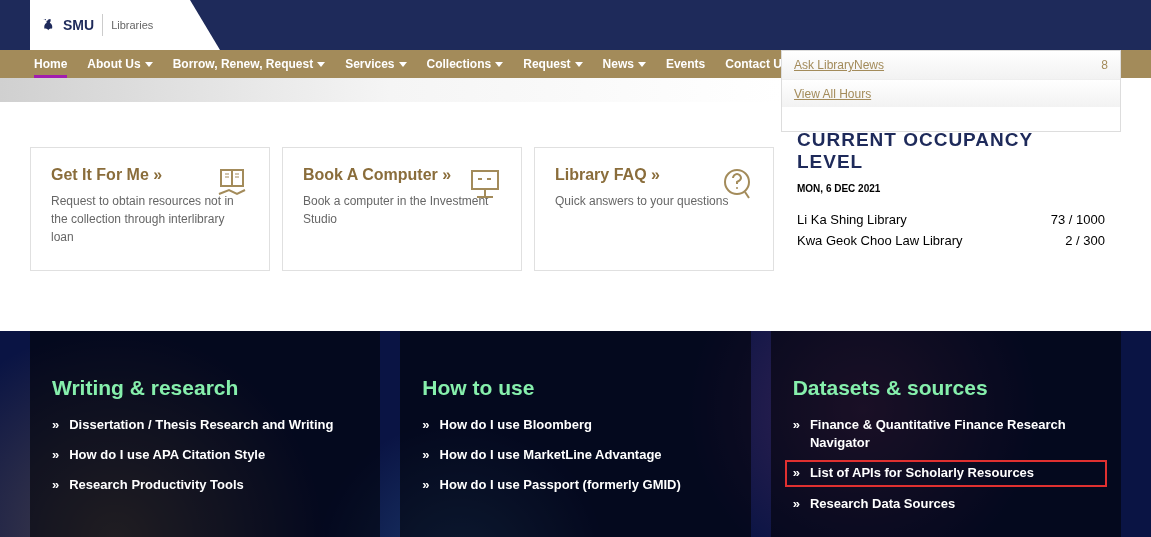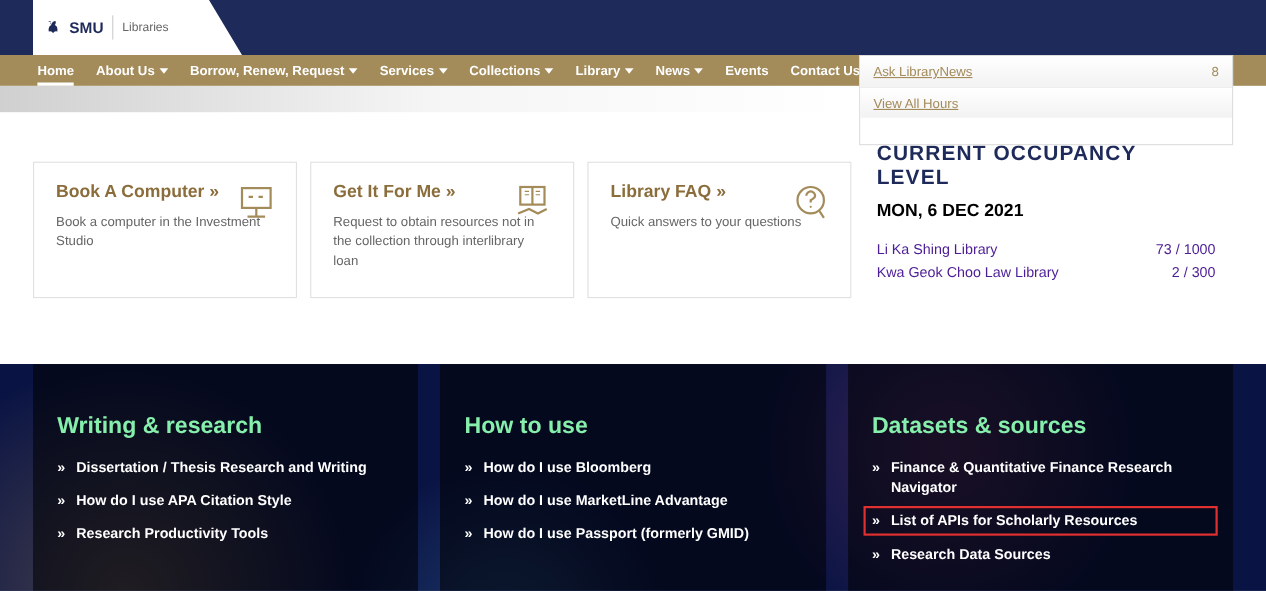--- a/index.html
+++ b/index.html
@@ -18,7 +18,7 @@
 .nav-bar { height: 28px; background: #a38b5a; display: flex; align-items: center; position: relative; }
 .nav-items { display: flex; gap: 20px; padding-left: 34px; }
 .nav-item { color: #fff; font-weight: bold; font-size: 12px; cursor: pointer; display: flex; align-items: center; gap: 4px; }
-.nav-item.active { border-bottom: 3px solid #ffffff; padding-bottom: 4px; margin-bottom: -7px; }
+.nav-item.active { border-bottom: 3px solid #a21caf; padding-bottom: 4px; margin-bottom: -7px; }
 .caret { width:0; height:0; border-left:4px solid transparent; border-right:4px solid transparent; border-top:5px solid #fff; }
 .nav-right { position:absolute; right:30px; color:#fff; font-weight:bold; font-size:12px; cursor:pointer; }
 

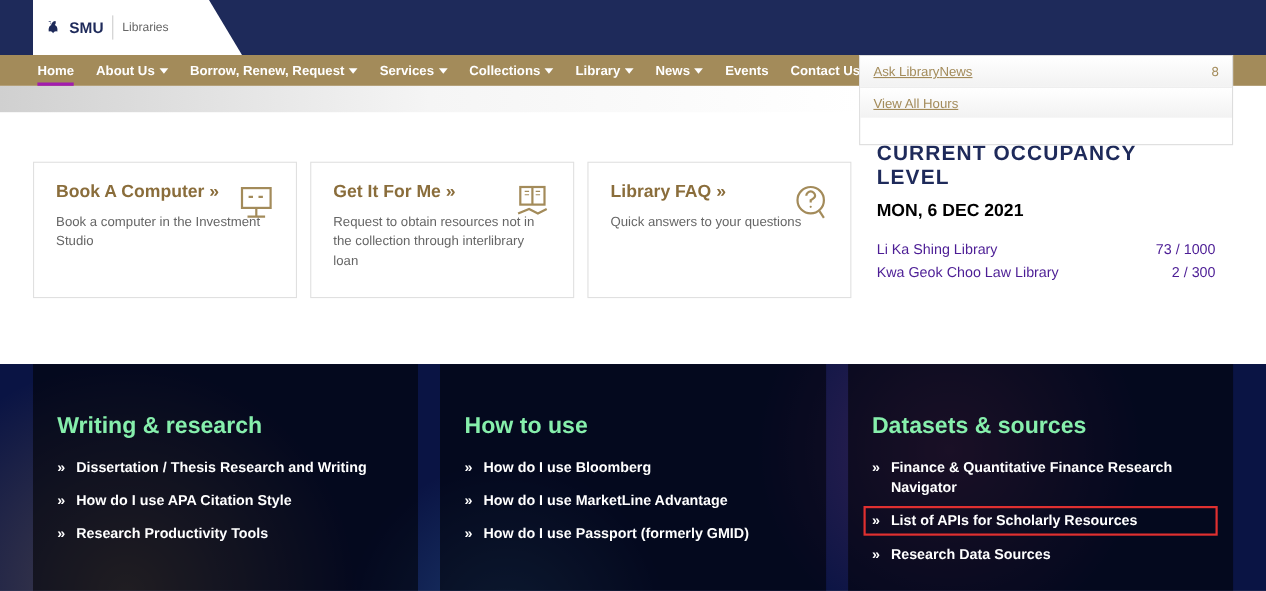--- a/index.html
+++ b/index.html
@@ -100,7 +100,7 @@
         <span class="caret"></span>
       </div>
       <div class="nav-item">
-        <span>Library</span>
+        <span>Request</span>
         <span class="caret"></span>
       </div>
       <div class="nav-item">

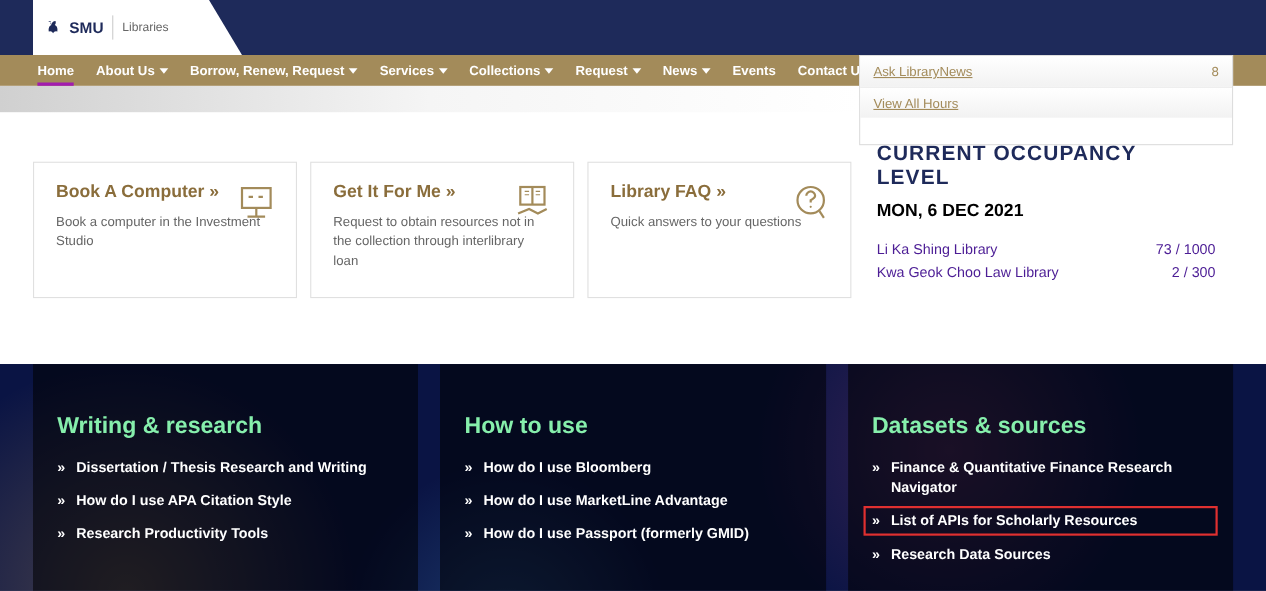--- a/index.html
+++ b/index.html
@@ -135,19 +135,6 @@
 
 <div class="quick-row" id="quick-row">
     <div class="quick-card">
-      <div class="quick-title">Book A Computer »</div>
-      <div class="quick-desc">Book a computer in the Investment Studio</div>
-      <div class="quick-icon">
-        <svg width="36" height="36" viewBox="0 0 36 36">
-          <rect x="5" y="5" width="26" height="18" fill="none" stroke="#a38b5a" stroke-width="2"></rect>
-          <line x1="11" y1="13" x2="15" y2="13" stroke="#a38b5a" stroke-width="2"></line>
-          <line x1="20" y1="13" x2="24" y2="13" stroke="#a38b5a" stroke-width="2"></line>
-          <line x1="10" y1="31" x2="26" y2="31" stroke="#a38b5a" stroke-width="2"></line>
-          <line x1="18" y1="23" x2="18" y2="31" stroke="#a38b5a" stroke-width="2"></line>
-        </svg>
-      </div>
-    </div>
-    <div class="quick-card">
       <div class="quick-title">Get It For Me »</div>
       <div class="quick-desc">Request to obtain resources not in the collection through interlibrary loan</div>
       <div class="quick-icon">
@@ -163,6 +150,19 @@
       </div>
     </div>
     <div class="quick-card">
+      <div class="quick-title">Book A Computer »</div>
+      <div class="quick-desc">Book a computer in the Investment Studio</div>
+      <div class="quick-icon">
+        <svg width="36" height="36" viewBox="0 0 36 36">
+          <rect x="5" y="5" width="26" height="18" fill="none" stroke="#a38b5a" stroke-width="2"></rect>
+          <line x1="11" y1="13" x2="15" y2="13" stroke="#a38b5a" stroke-width="2"></line>
+          <line x1="20" y1="13" x2="24" y2="13" stroke="#a38b5a" stroke-width="2"></line>
+          <line x1="10" y1="31" x2="26" y2="31" stroke="#a38b5a" stroke-width="2"></line>
+          <line x1="18" y1="23" x2="18" y2="31" stroke="#a38b5a" stroke-width="2"></line>
+        </svg>
+      </div>
+    </div>
+    <div class="quick-card">
       <div class="quick-title">Library FAQ »</div>
       <div class="quick-desc">Quick answers to your questions</div>
       <div class="quick-icon">

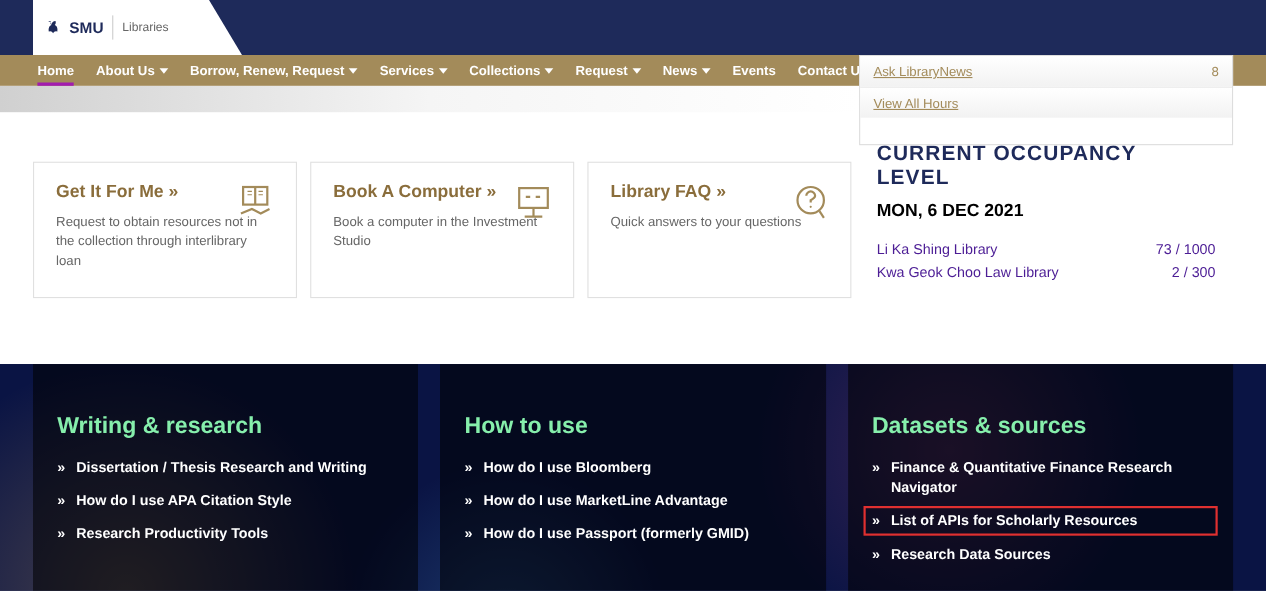--- a/index.html
+++ b/index.html
@@ -42,7 +42,7 @@
 
 .occupancy { position:absolute; right:30px; top:115px; width:340px; padding: 14px 16px; background:#fff; }
 .occ-title { font-family: 'Arial Narrow', Arial; font-weight:bold; letter-spacing:1px; color:#1e2a5a; font-size:19px; margin-bottom:10px; }
-.occ-date { font-weight:bold; font-size:16px; margin-bottom:18px; }
+.occ-date { font-weight:bold; font-size:10px; margin-bottom:18px; }
 .occ-row { display:flex; justify-content:space-between; font-size:13px; margin-bottom:6px; color:#4c1d95; }
 
 

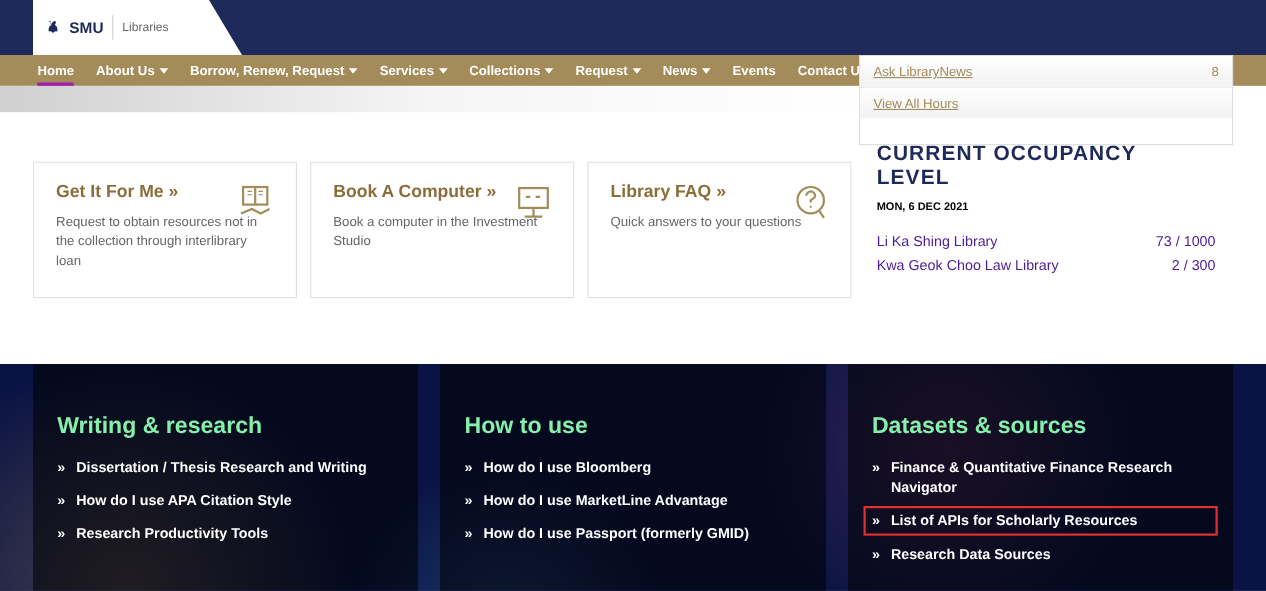--- a/index.html
+++ b/index.html
@@ -43,7 +43,7 @@
 .occupancy { position:absolute; right:30px; top:115px; width:340px; padding: 14px 16px; background:#fff; }
 .occ-title { font-family: 'Arial Narrow', Arial; font-weight:bold; letter-spacing:1px; color:#1e2a5a; font-size:19px; margin-bottom:10px; }
 .occ-date { font-weight:bold; font-size:10px; margin-bottom:18px; }
-.occ-row { display:flex; justify-content:space-between; font-size:13px; margin-bottom:6px; color:#4c1d95; }
+.occ-row { display:flex; justify-content:space-between; font-size:13px; margin-bottom:6px; color:#000000; }
 
 
 .dark-section { margin-top:60px; background:#0a1444; position:relative; padding:0 30px 40px 30px; min-height:250px; }

